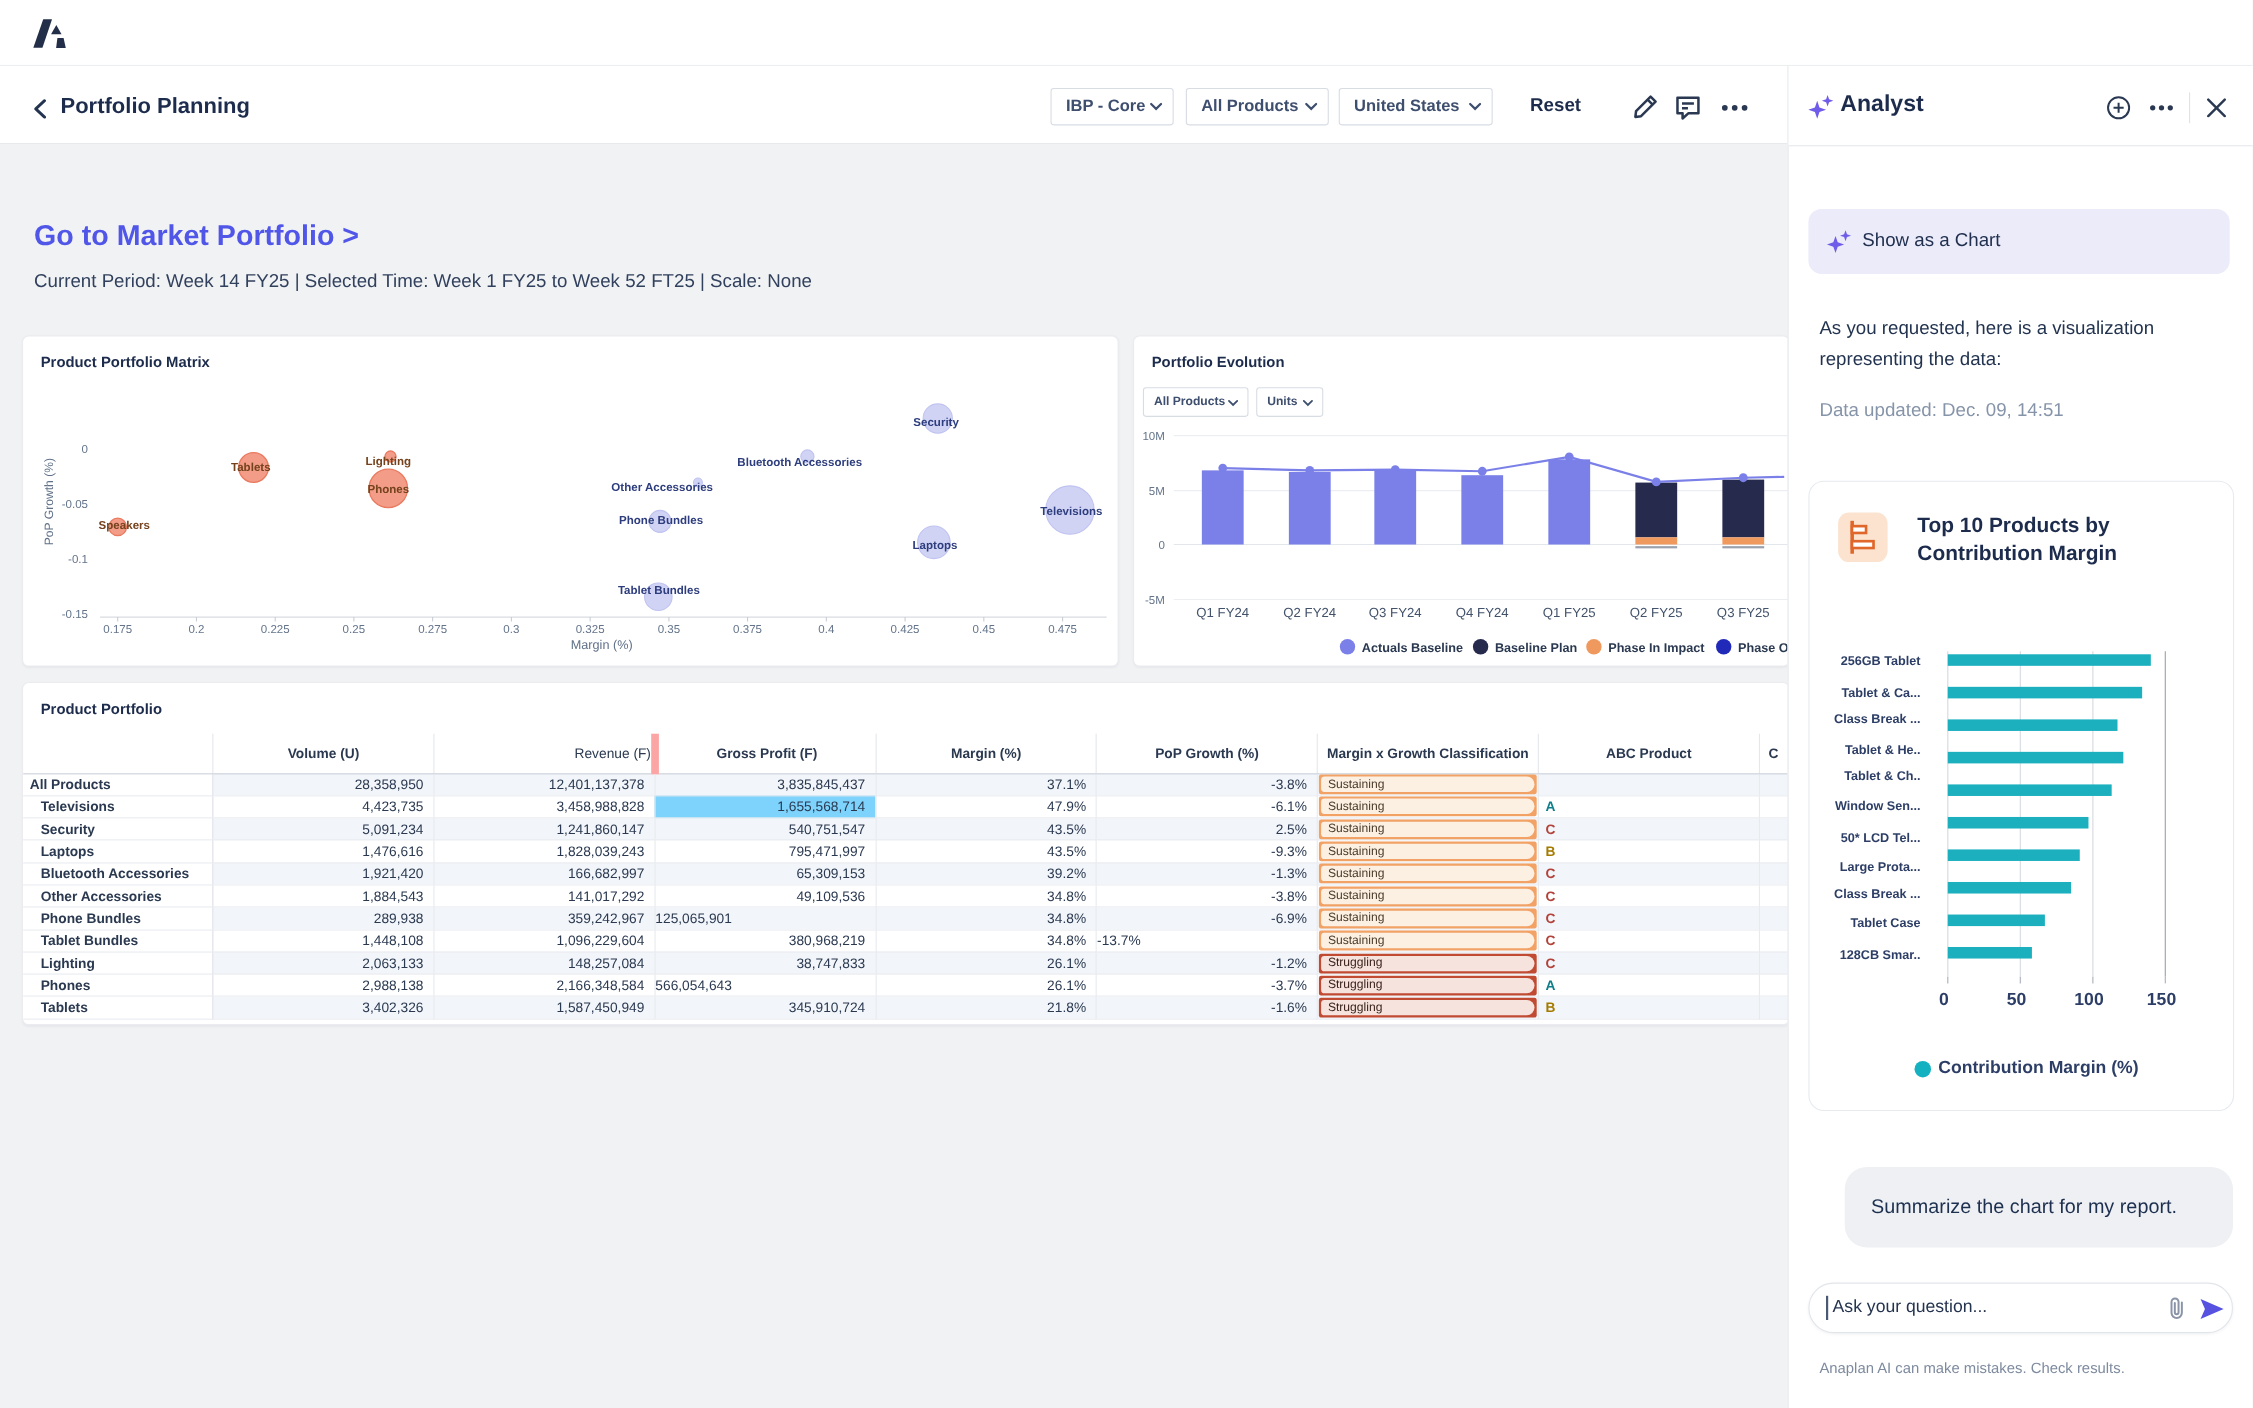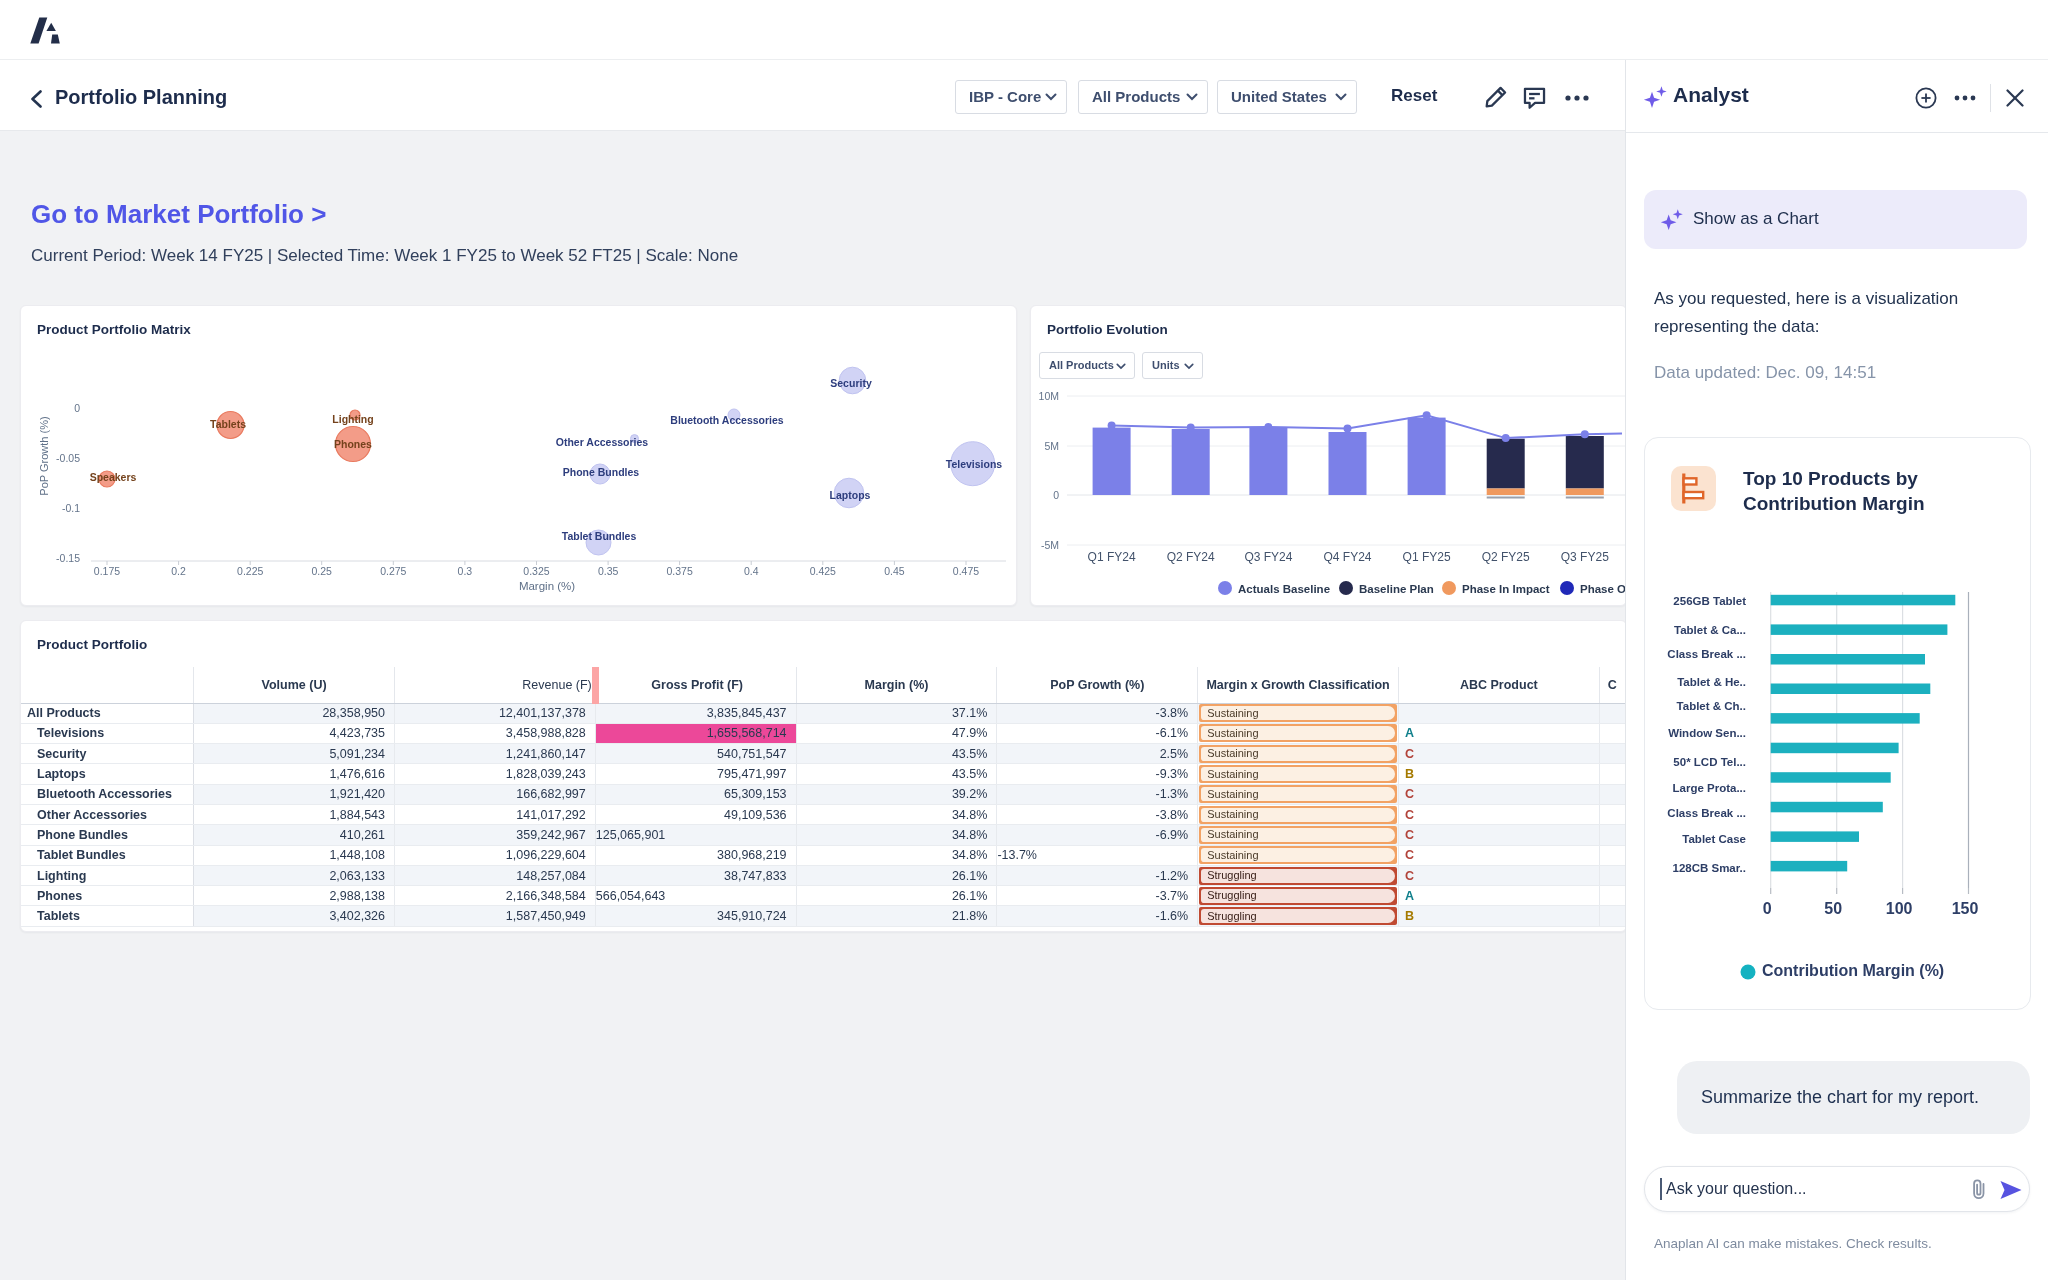--- a/index.html
+++ b/index.html
@@ -260,7 +260,7 @@
 <td style="border-right:1px solid #dcdfe5;border-bottom:1px solid #e9ecf0;font-weight:bold;padding-left:16px;background:#fff;white-space:nowrap;overflow:hidden;">Televisions</td>
 <td style="border-right:1px solid #e7eaee;border-bottom:1px solid #e9ecf0;text-align:right;padding-right:9px;background:#ffffff;">4,423,735</td>
 <td style="border-right:1px solid #e7eaee;border-bottom:1px solid #e9ecf0;text-align:right;padding-right:9px;background:#ffffff;">3,458,988,828</td>
-<td style="border-right:1px solid #e7eaee;border-bottom:1px solid #e9ecf0;text-align:right;padding-right:9px;background:#ec4899;">1,655,568,714</td>
+<td style="border-right:1px solid #e7eaee;border-bottom:1px solid #e9ecf0;text-align:right;padding-right:9px;background:#7dd3fc;">1,655,568,714</td>
 <td style="border-right:1px solid #e7eaee;border-bottom:1px solid #e9ecf0;text-align:right;padding-right:9px;background:#ffffff;">47.9%</td>
 <td style="border-right:1px solid #e7eaee;border-bottom:1px solid #e9ecf0;text-align:right;padding-right:9px;background:#ffffff;">-6.1%</td>
 <td style="border-right:1px solid #e7eaee;border-bottom:1px solid #e9ecf0;background:#ffffff;padding:0;">

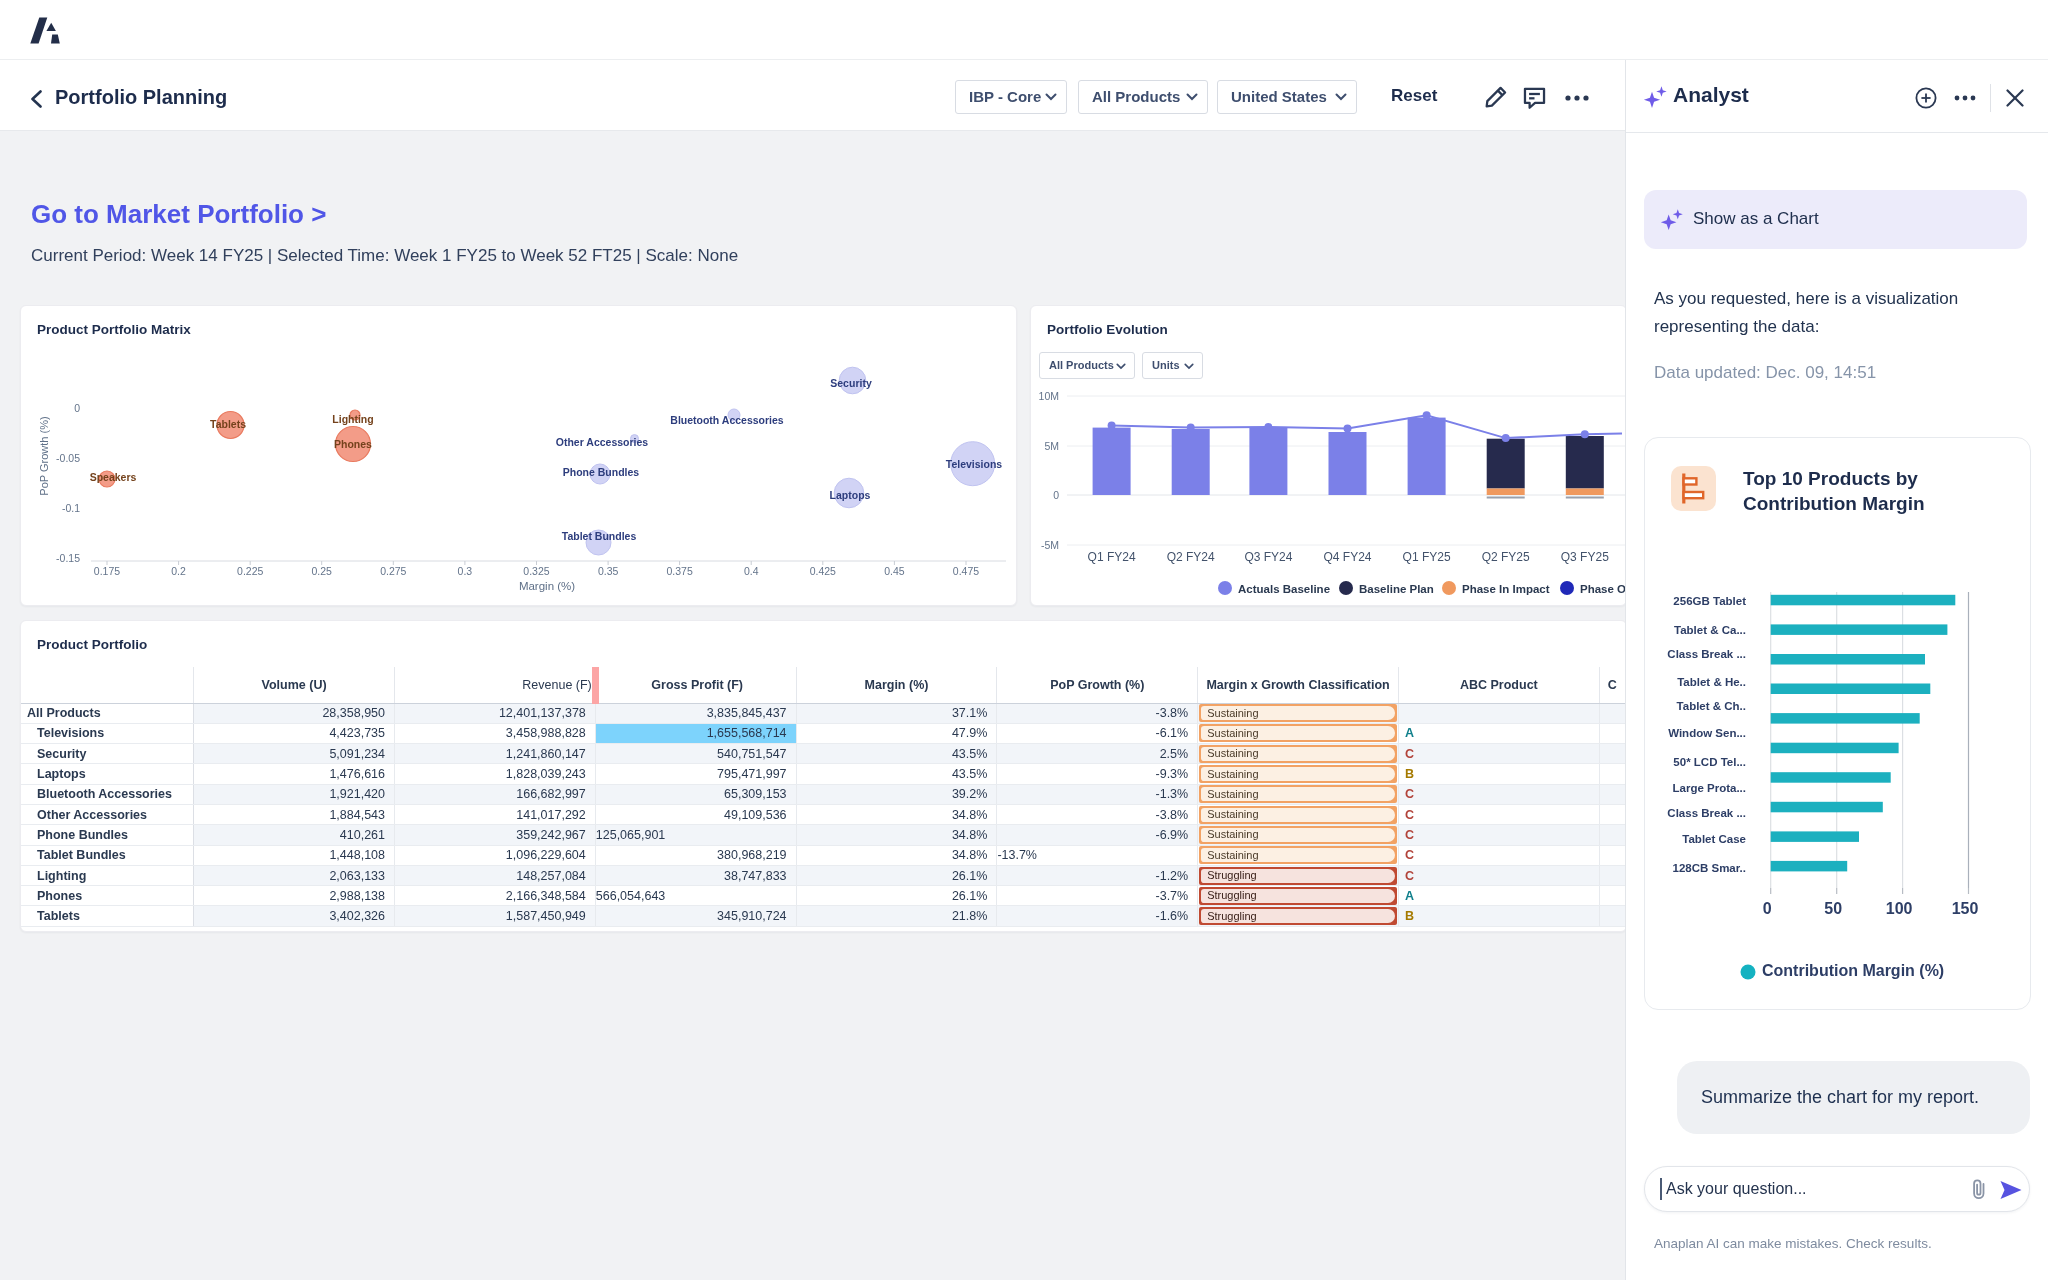--- a/index.html
+++ b/index.html
@@ -338,7 +338,7 @@
 </tr>
 <tr style="height:20.3px;">
 <td style="border-right:1px solid #dcdfe5;border-bottom:1px solid #e9ecf0;font-weight:bold;padding-left:16px;background:#fff;white-space:nowrap;overflow:hidden;">Phone Bundles</td>
-<td style="border-right:1px solid #e7eaee;border-bottom:1px solid #e9ecf0;text-align:right;padding-right:9px;background:#f2f5f9;">410,261</td>
+<td style="border-right:1px solid #e7eaee;border-bottom:1px solid #e9ecf0;text-align:right;padding-right:9px;background:#f2f5f9;">289,938</td>
 <td style="border-right:1px solid #e7eaee;border-bottom:1px solid #e9ecf0;text-align:right;padding-right:9px;background:#f2f5f9;">359,242,967</td>
 <td style="border-right:1px solid #e7eaee;border-bottom:1px solid #e9ecf0;text-align:left;padding-right:9px;background:#f2f5f9;">125,065,901</td>
 <td style="border-right:1px solid #e7eaee;border-bottom:1px solid #e9ecf0;text-align:right;padding-right:9px;background:#f2f5f9;">34.8%</td>

